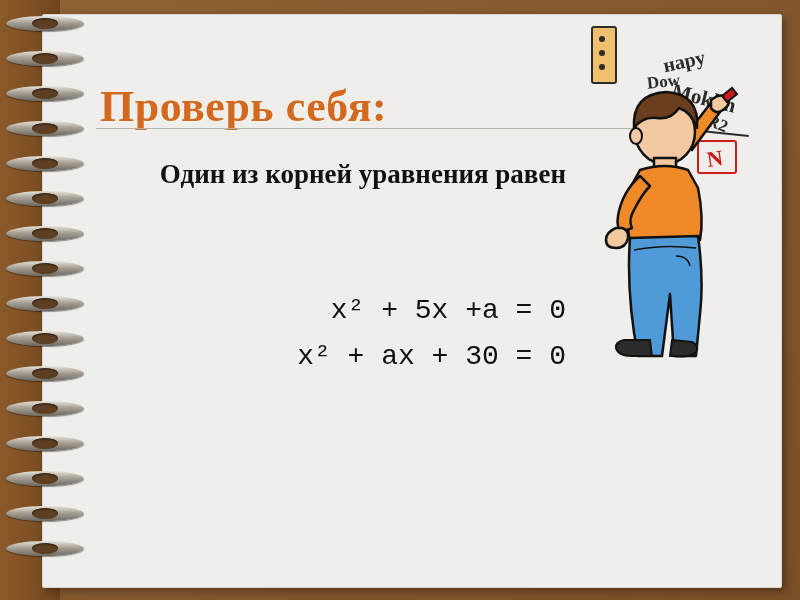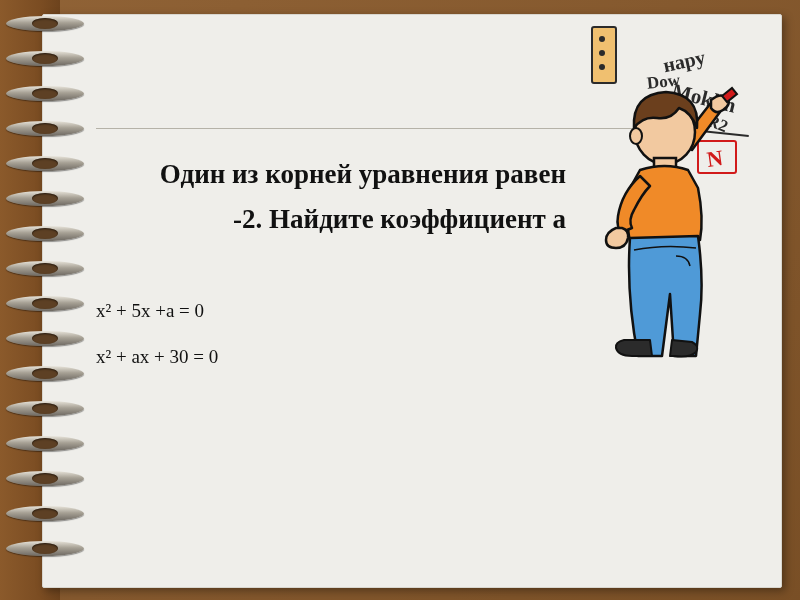--- a/index.html
+++ b/index.html
@@ -278,6 +278,7 @@
       </div>
     </div>
 
+  <h1 class="title">Проверь себя:</h1>
   <div class="title-rule"></div>
 
   <div class="body-text">

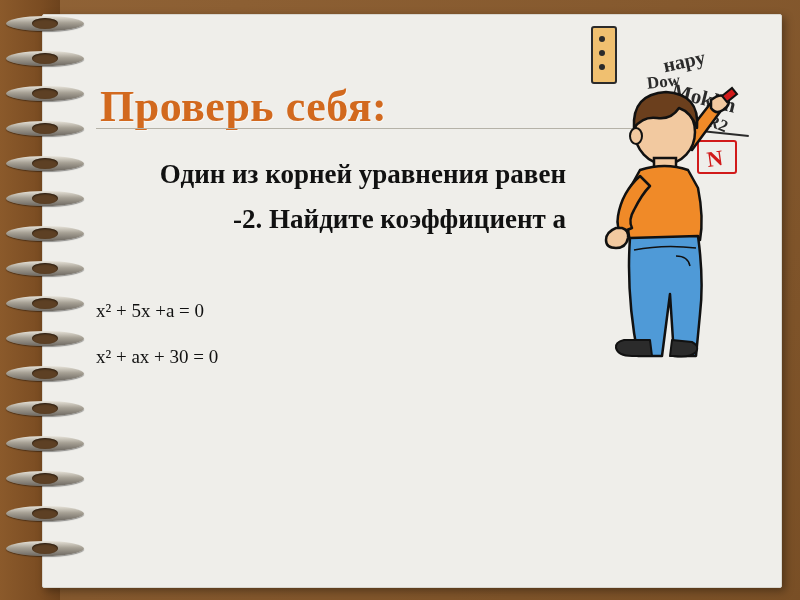--- a/index.html
+++ b/index.html
@@ -283,7 +283,6 @@
 
   <div class="body-text">
     <div>Один из корней уравнения равен</div>
-    <div>-2.  Найдите коэффициент  a</div>
   </div>
 
   <div class="equations">

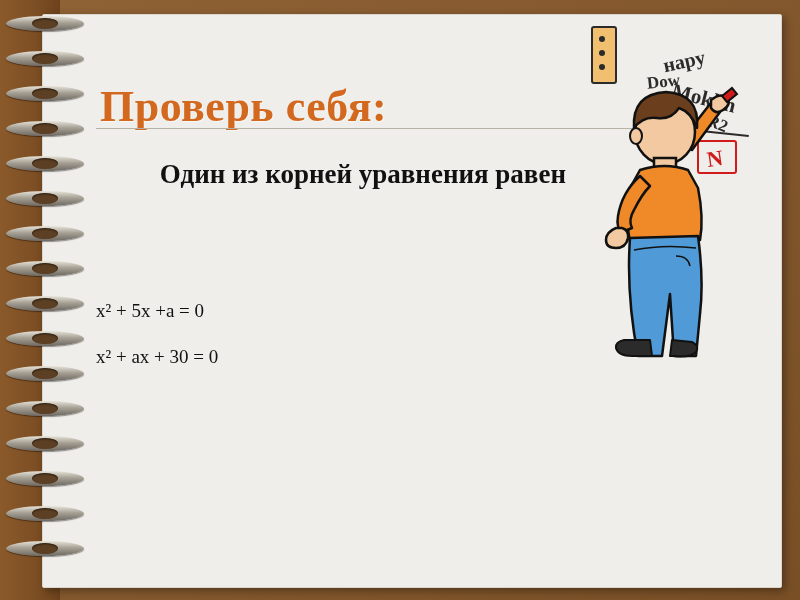--- a/index.html
+++ b/index.html
@@ -114,9 +114,9 @@
     left: 96px;
     top: 288px;
     width: 470px;
-    text-align: left;
-    font-family: Liberation Serif, serif;
-    font-size: 19px;
+    text-align: right;
+    font-family: Liberation Mono, monospace;
+    font-size: 28px;
     line-height: 46px;
     color: #111111;
   }

